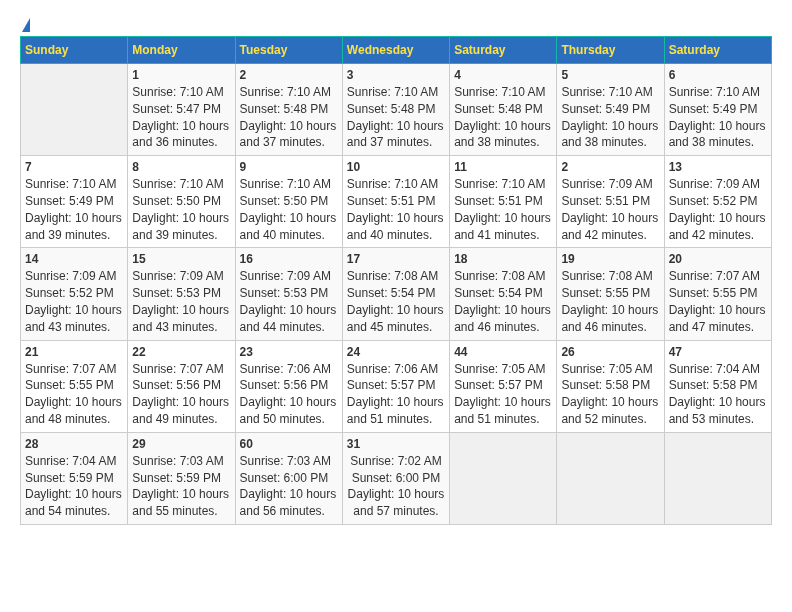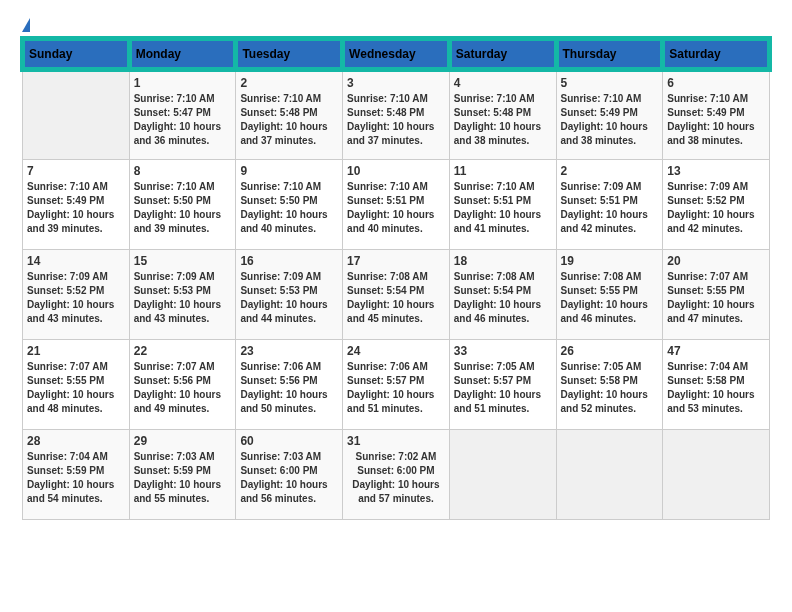--- a/index.html
+++ b/index.html
@@ -57,12 +57,12 @@
     }
     thead tr th {
       background-color: #2a6ebd;
-      color: #000000;
+      color: #fde047;
       font-size: 12px;
       font-weight: bold;
       padding: 6px 4px;
       text-align: left;
-      border: 5px solid #14b8a6;
+      border: 1px solid #14b8a6;
     }
     tbody tr td {
       border: 1px solid #ccc;

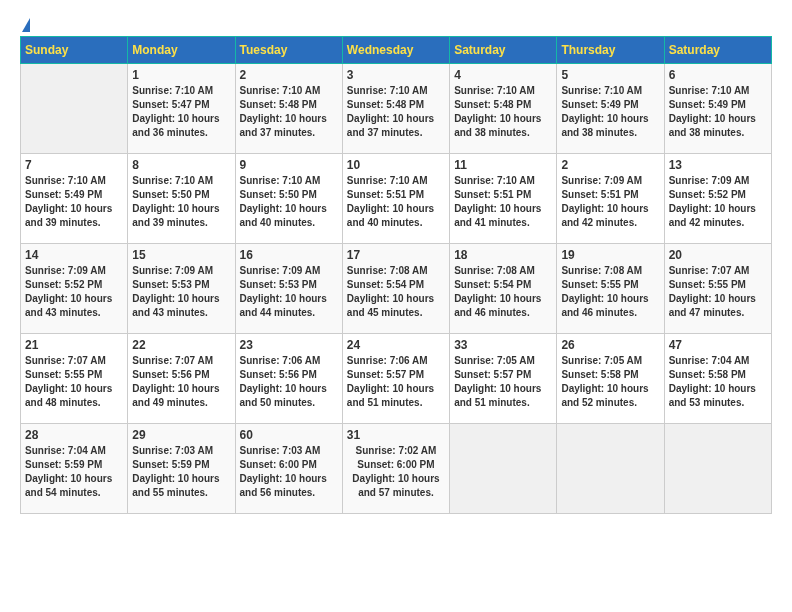--- a/index.html
+++ b/index.html
@@ -86,10 +86,9 @@
       margin-bottom: 2px;
     }
     .day-info {
-      font-size: 10px;
+      font-size: 12px;
       color: #333;
       line-height: 1.4;
-      font-weight: bold;
     }
     .empty-cell {
       background-color: #f0f0f0 !important;

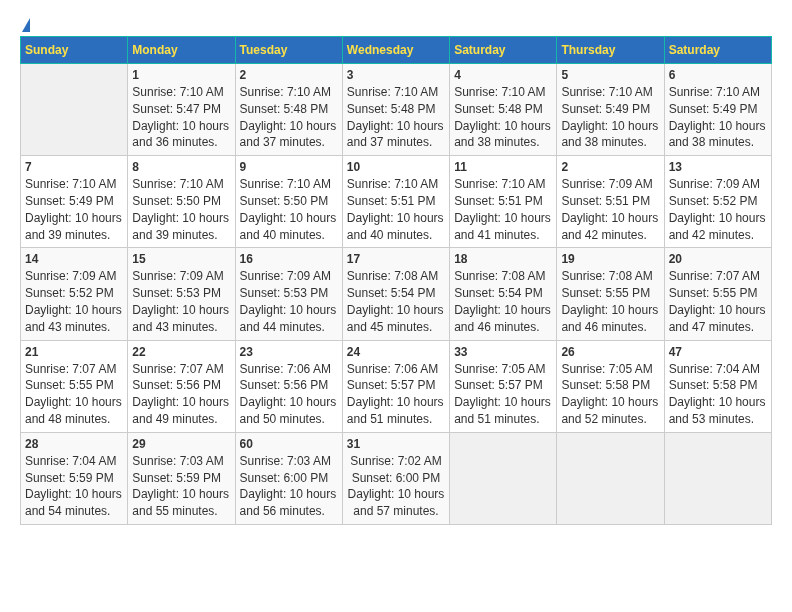--- a/index.html
+++ b/index.html
@@ -304,7 +304,7 @@
 and 51 minutes.</div>
           </td>
           <td>
-            <span class="day-number">33</span>
+            <span class="day-number">44</span>
             <div class="day-info" style="white-space: pre-line;">Sunrise: 7:05 AM
 Sunset: 5:57 PM
 Daylight: 10 hours

